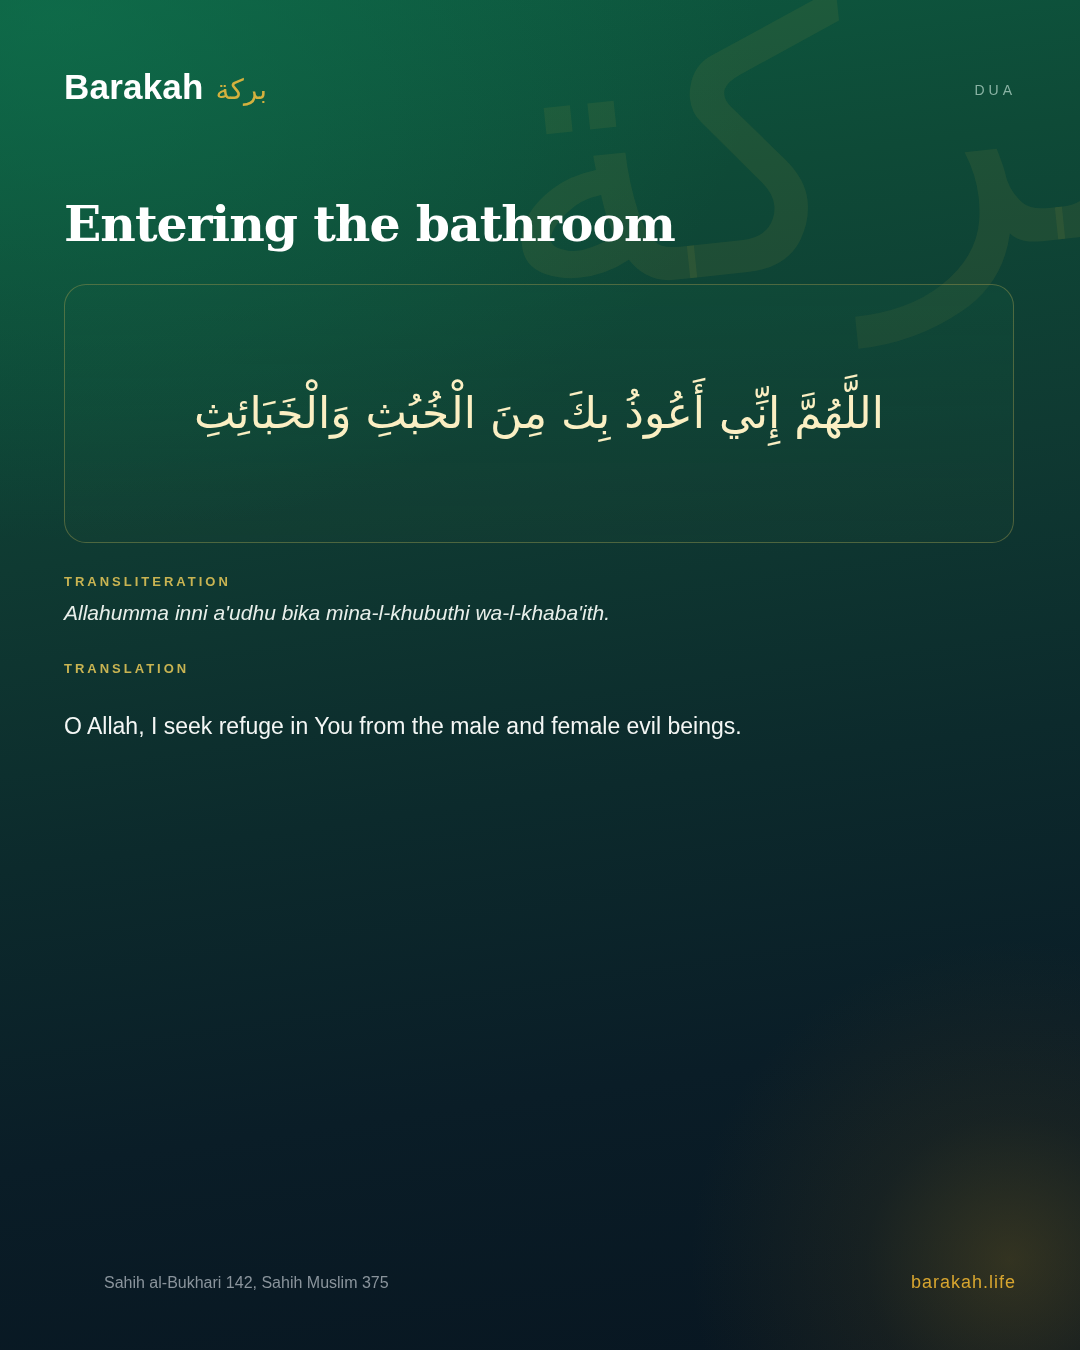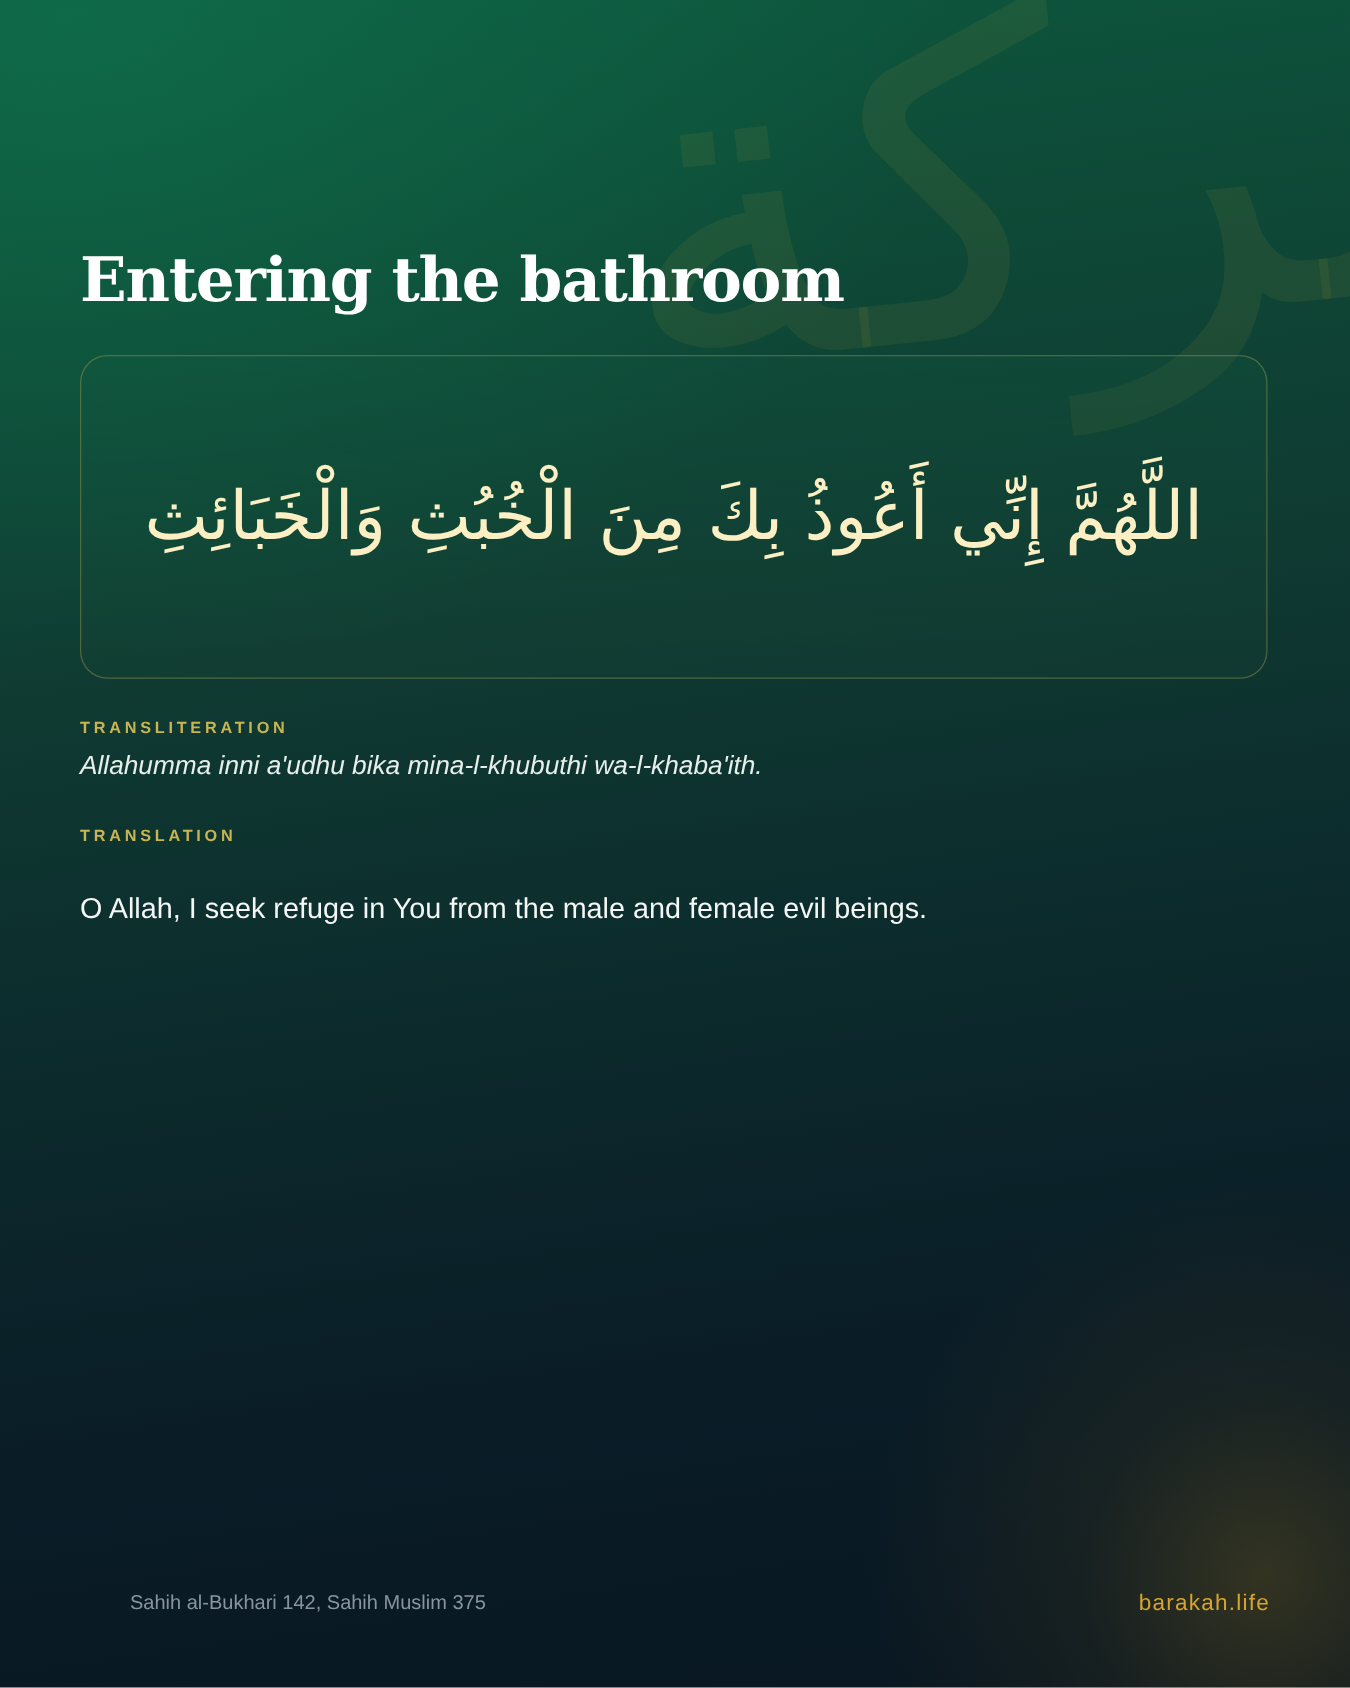--- a/index.html
+++ b/index.html
@@ -171,6 +171,13 @@
 
   <div class="watermark">بركة</div>
 
+  <header class="header">
+    <div class="brand">
+      <span class="brand-name">Barakah</span>
+      <span class="brand-arabic">بركة</span>
+    </div>
+    <span class="category">DUA</span>
+  </header>
 
 
   <h1 class="title" style="margin:0;">Entering the bathroom</h1>

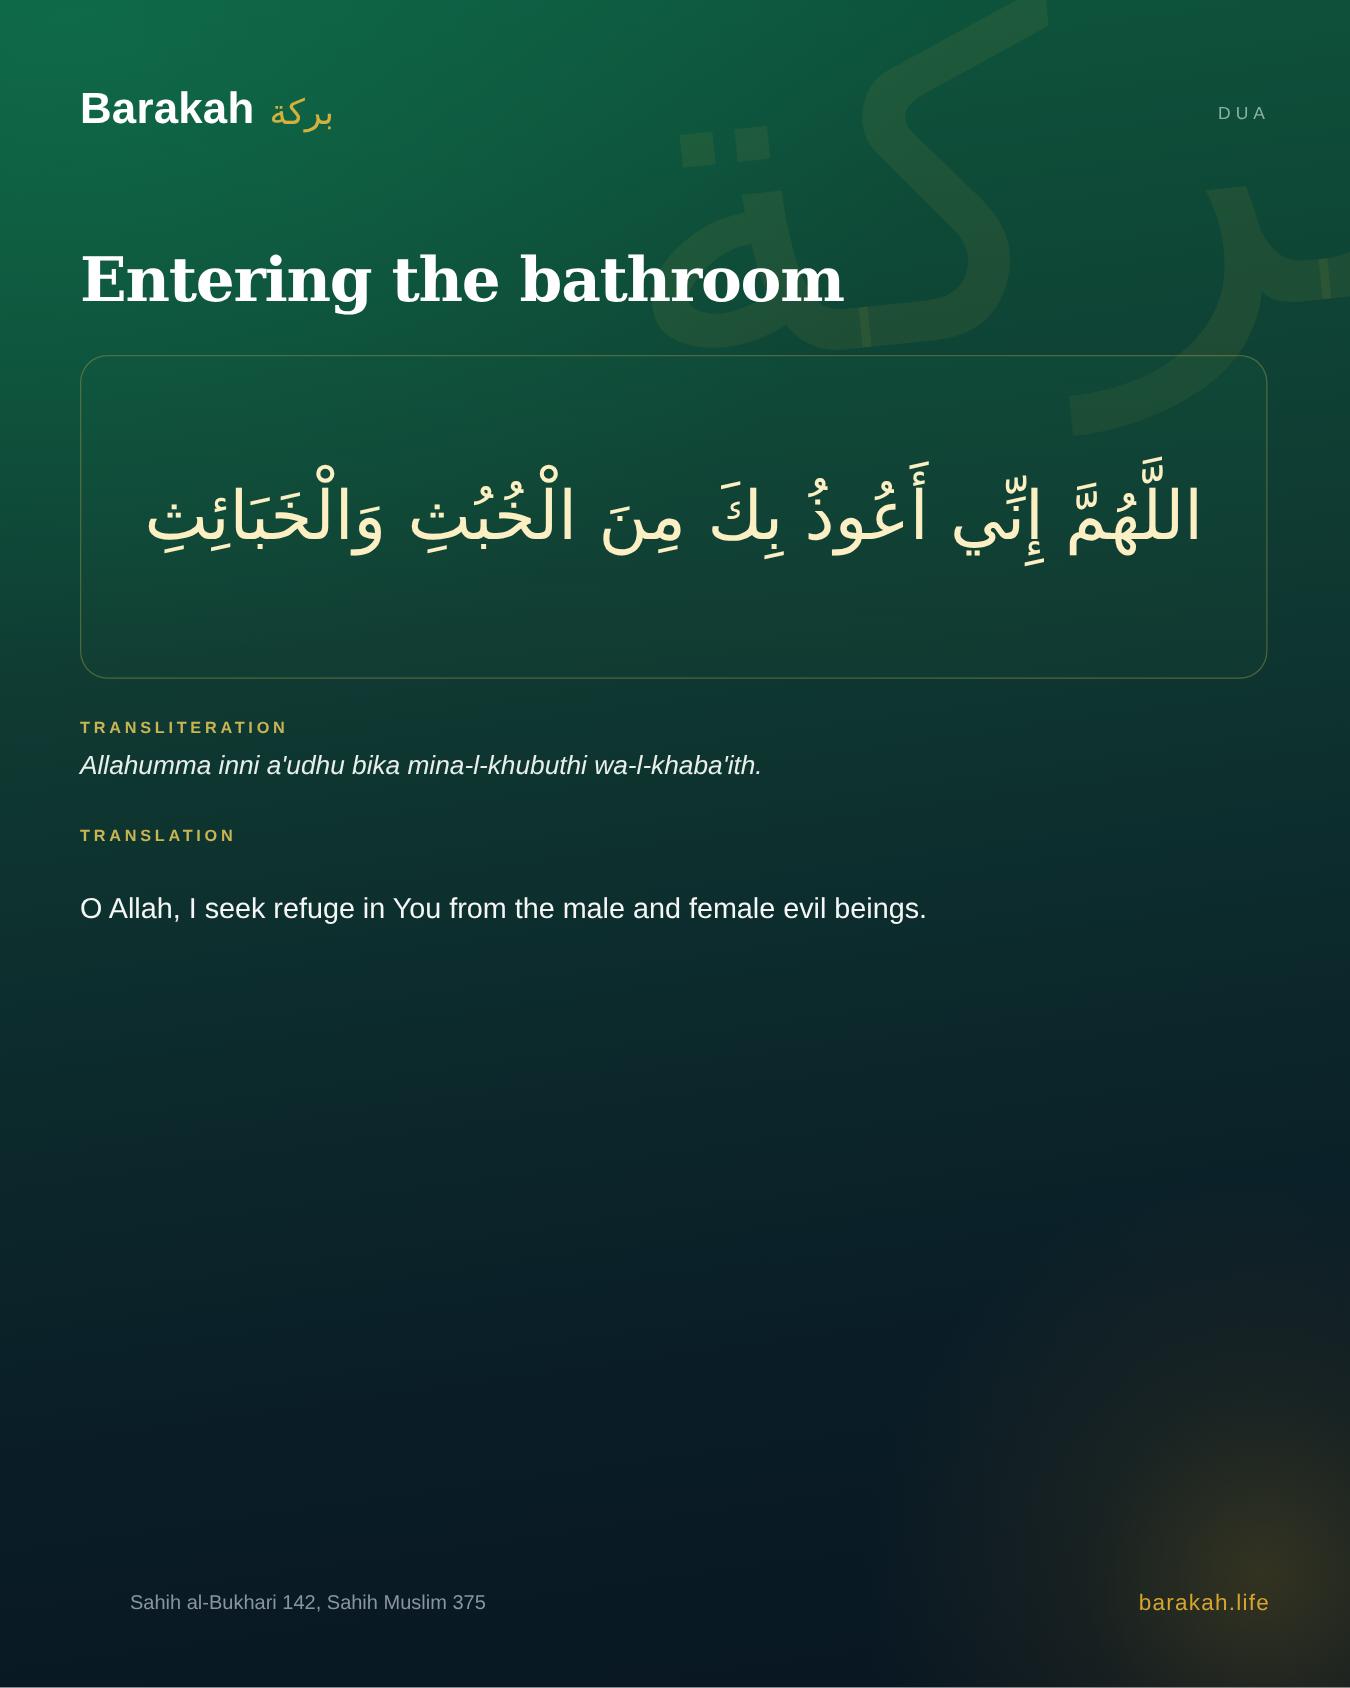--- a/index.html
+++ b/index.html
@@ -106,7 +106,7 @@
     }
     .arabic {
       font-family: "DejaVu Sans", sans-serif;
-      font-size: 54px;
+      font-size: 44px;
       line-height: 1.6;
       color: #fbefc3;
       direction: rtl;

